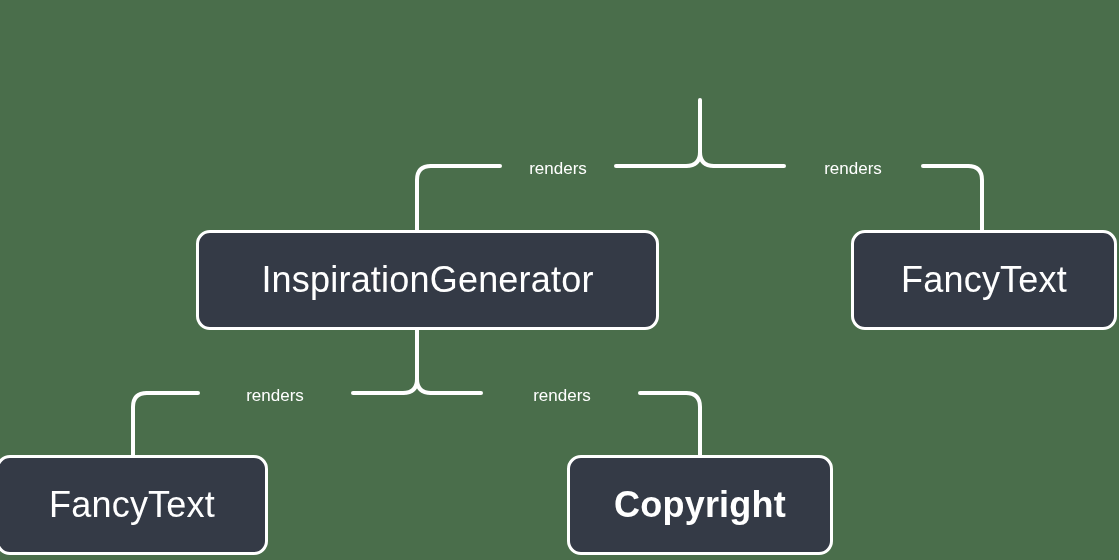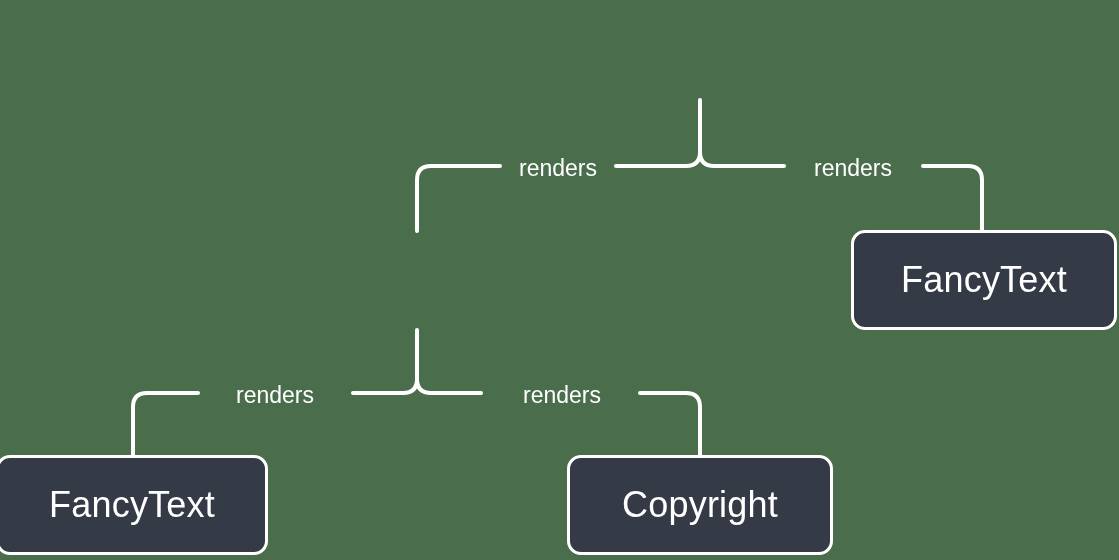--- a/index.html
+++ b/index.html
@@ -51,7 +51,7 @@
     color: #ffffff;
     font-family: "Liberation Sans", sans-serif;
     font-weight: 400;
-    font-size: 23px;
+    font-size: 17px;
     line-height: 1;
     white-space: nowrap;
     transform: translate(-50%, -50%);

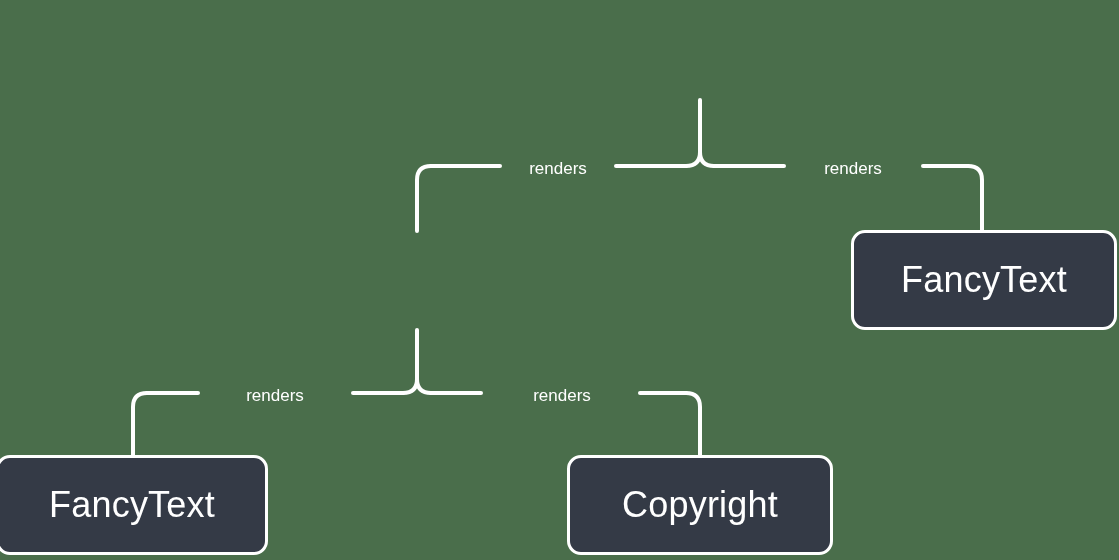--- a/index.html
+++ b/index.html
@@ -111,6 +111,9 @@
   <span class="edge-label" style="left:562px; top:395px;">renders</span>
 
 
+  <div class="node-box" id="node-inspgen">
+    <span class="node-label">InspirationGenerator</span>
+  </div>
 
   <div class="node-box" id="node-fancytext-right">
     <span class="node-label">FancyText</span>

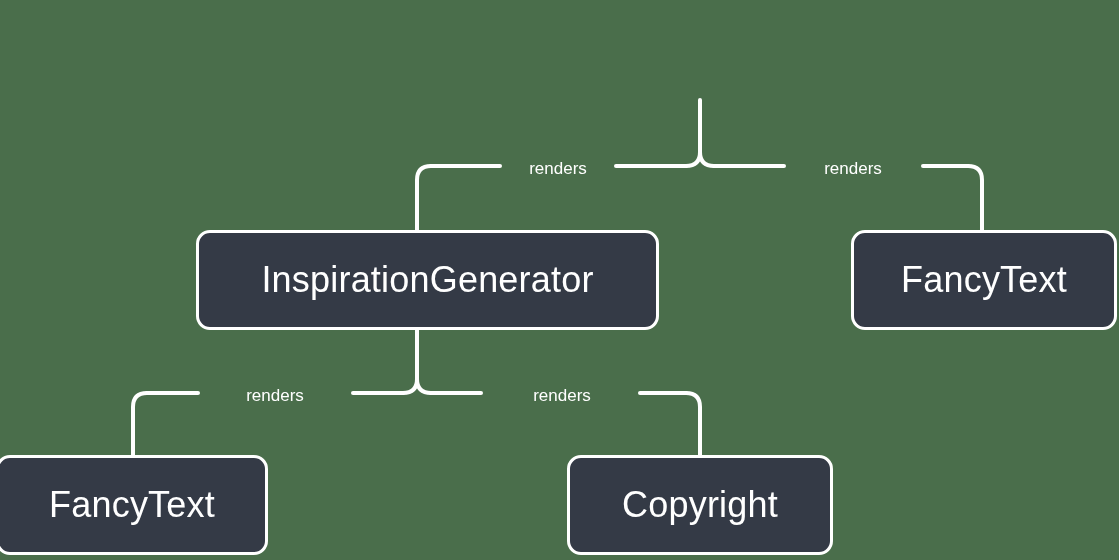--- a/index.html
+++ b/index.html
@@ -61,7 +61,7 @@
   #node-inspgen    { left: 196px;  top: 230px; width: 463px; height: 100px; font-size: 36px; }
   #node-fancytext-right { left: 851px; top: 230px; width: 266px; height: 100px; font-size: 36px; }
   #node-fancytext-left  { left: -4px; top: 455px; width: 272px; height: 100px; font-size: 36px; }
-  #node-copyright  { left: 567px;  top: 455px; width: 266px; height: 100px; font-size: 36px; }
+  #node-copyright  { left: 567px;  top: 455px; width: 266px; height: 100px; font-size: 36px; font-weight: bold; }
 </style>
 </head>
 <body>

